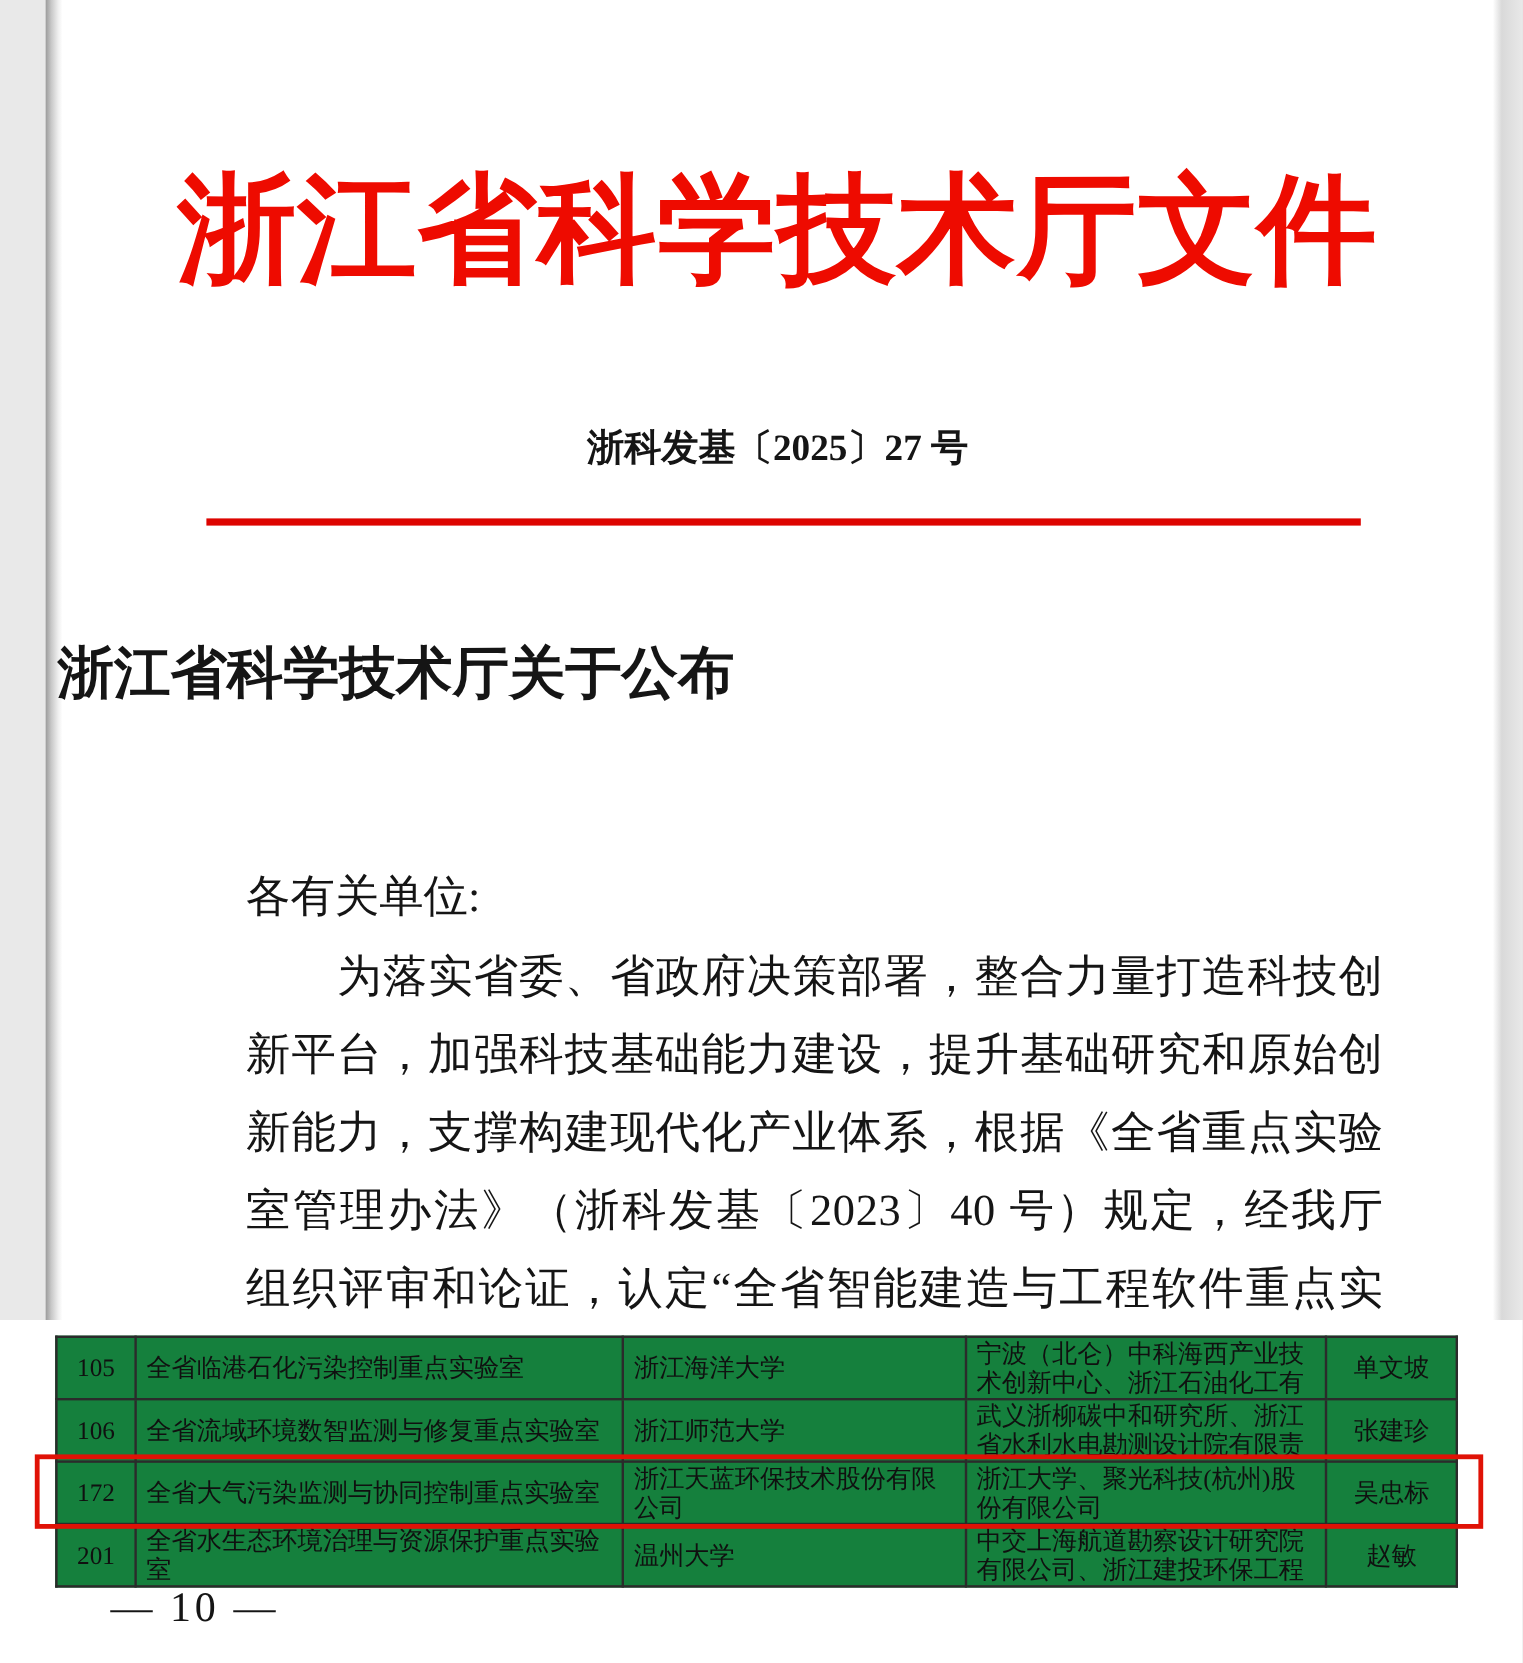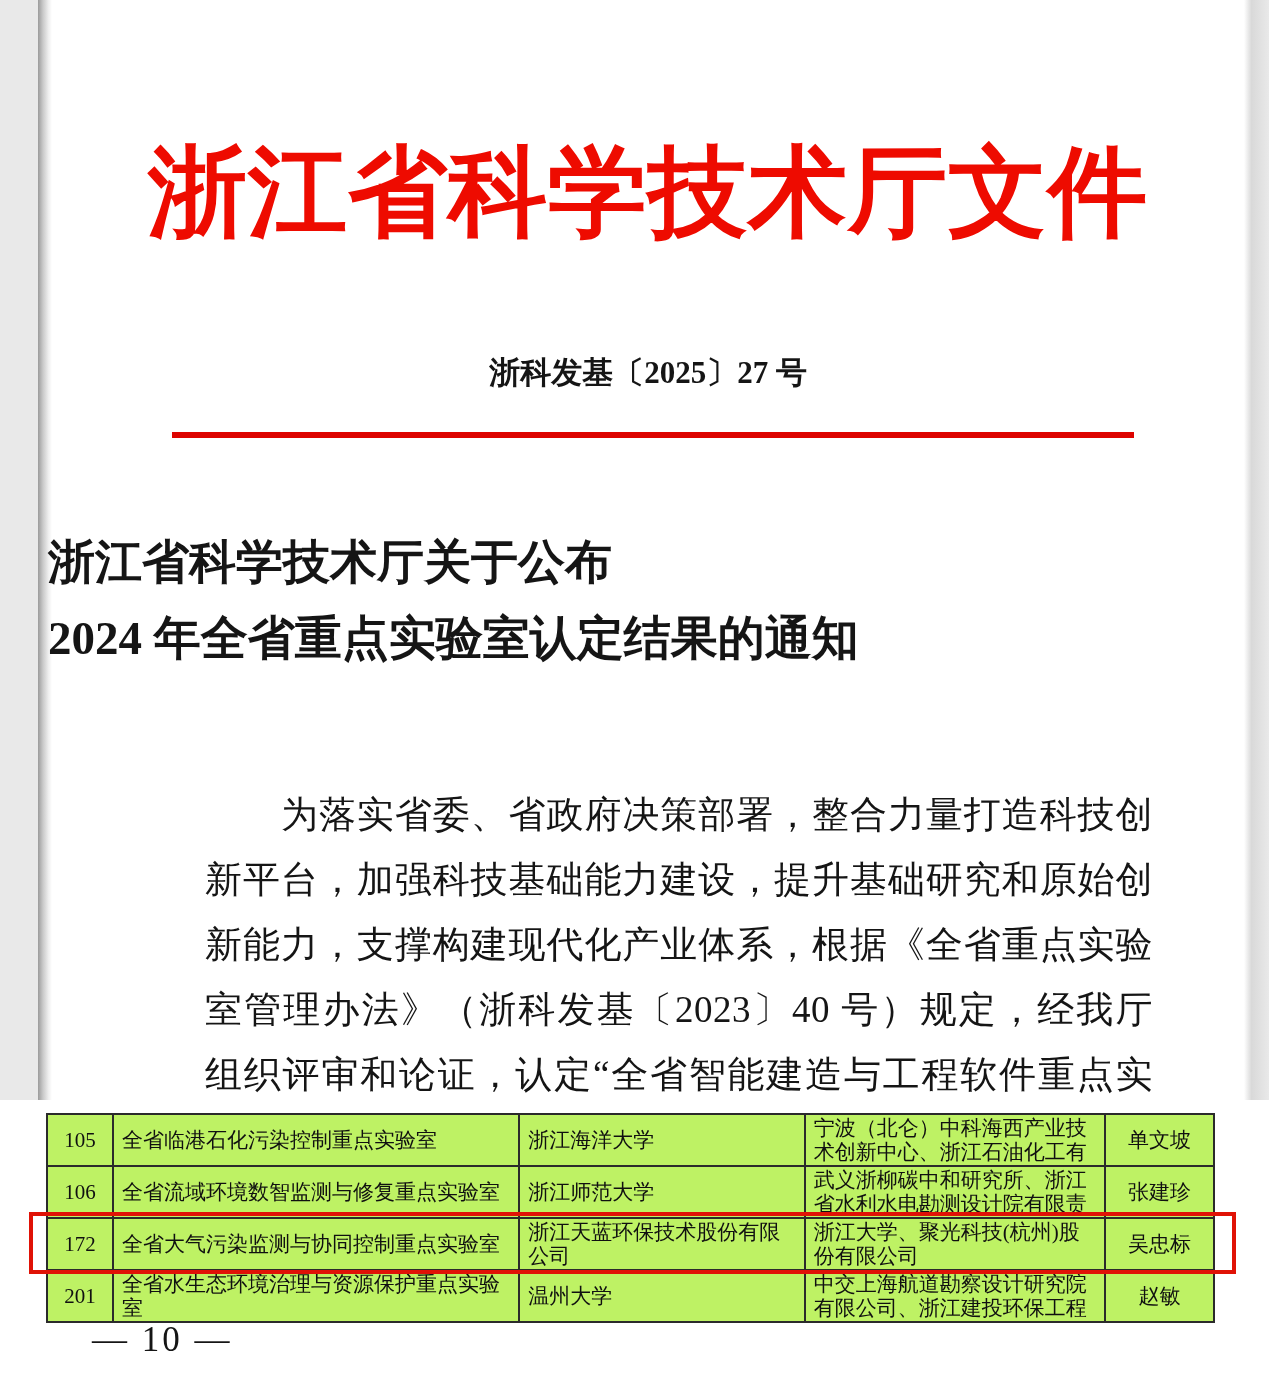--- a/index.html
+++ b/index.html
@@ -109,7 +109,6 @@
 
   <div class="notice-title">
     <div>浙江省科学技术厅关于公布</div>
-    <div>2024 年全省重点实验室认定结果的通知</div>
   </div>
 
 

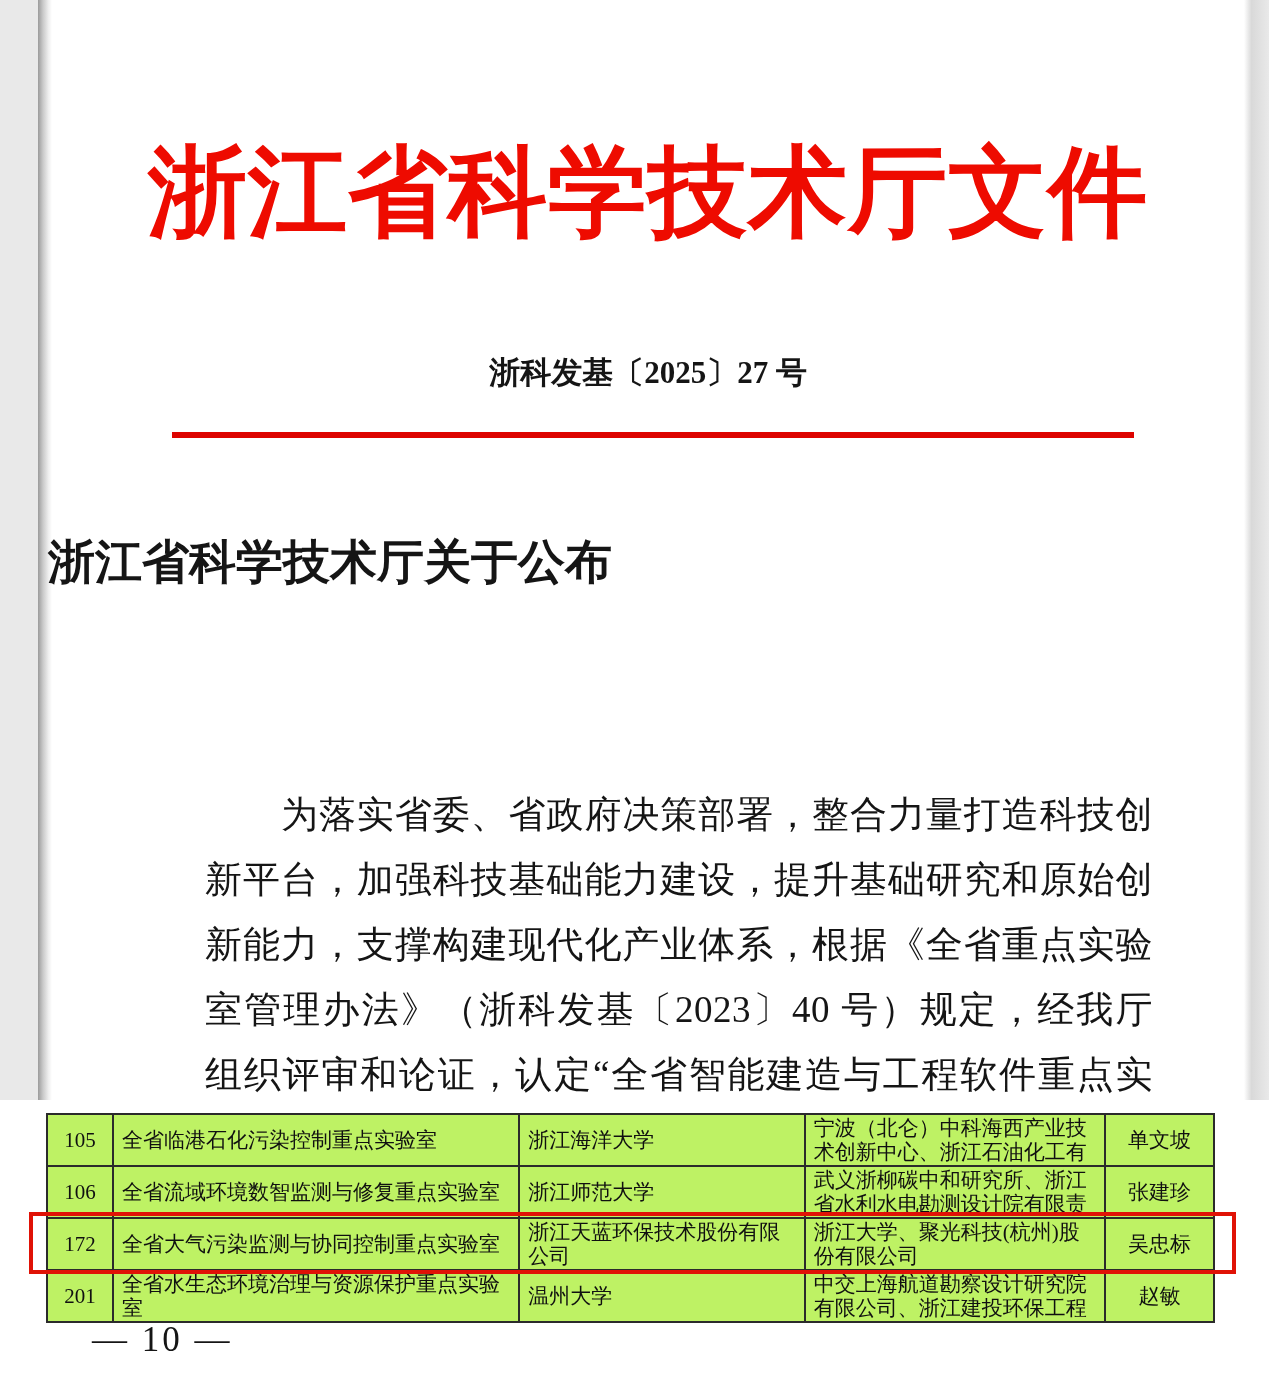--- a/index.html
+++ b/index.html
@@ -111,6 +111,7 @@
     <div>浙江省科学技术厅关于公布</div>
   </div>
 
+  <div class="salutation">各有关单位:</div>
 
   <div class="body-par">为落实省委、省政府决策部署，整合力量打造科技创新平台，加强科技基础能力建设，提升基础研究和原始创新能力，支撑构建现代化产业体系，根据《全省重点实验室管理办法》（浙科发基〔2023〕40 号）规定，经我厅组织评审和论证，认定“全省智能建造与工程软件重点实验室”等 137 家为全省重点实验室（以下简称“实验室”）。现将有关事项通知如下:</div>
 

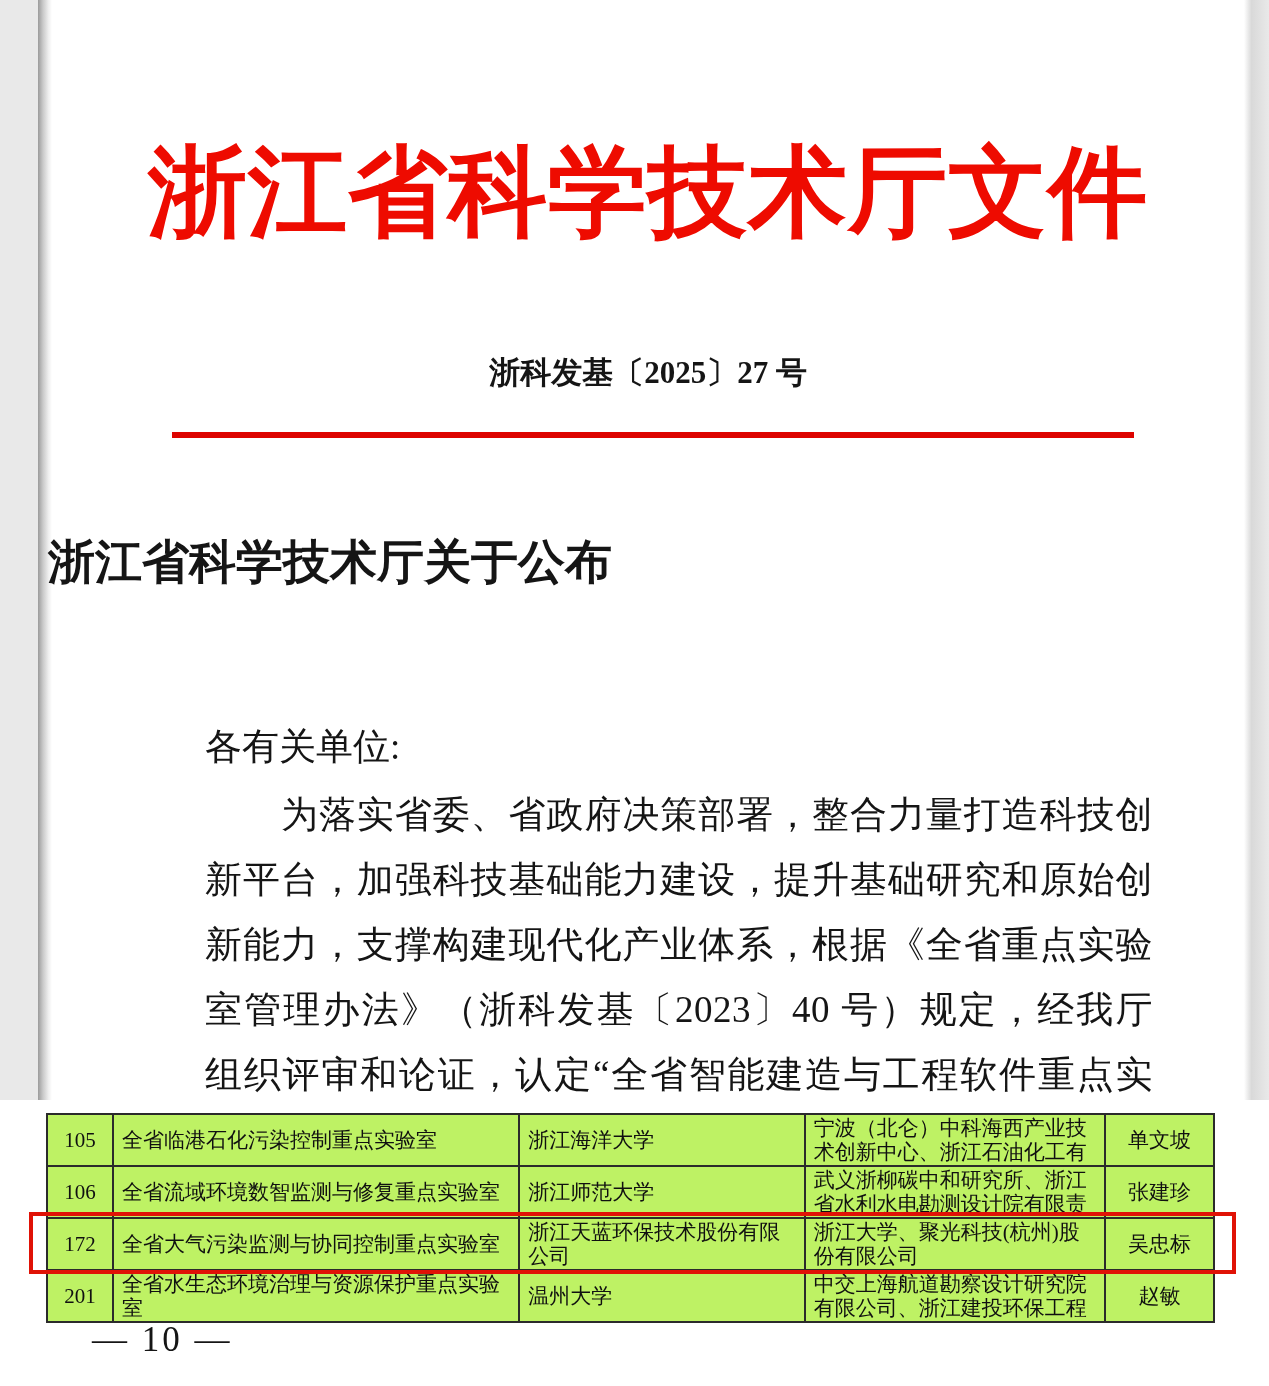--- a/index.html
+++ b/index.html
@@ -70,7 +70,7 @@
   table.labs{
     width:100%;border-collapse:collapse;table-layout:fixed;
     font-size:21px;color:#101010;
-    background:#bef264;
+    background:#15803d;
   }
   table.labs td{
     border:2px solid var(--table-border,#2b2b2b);

